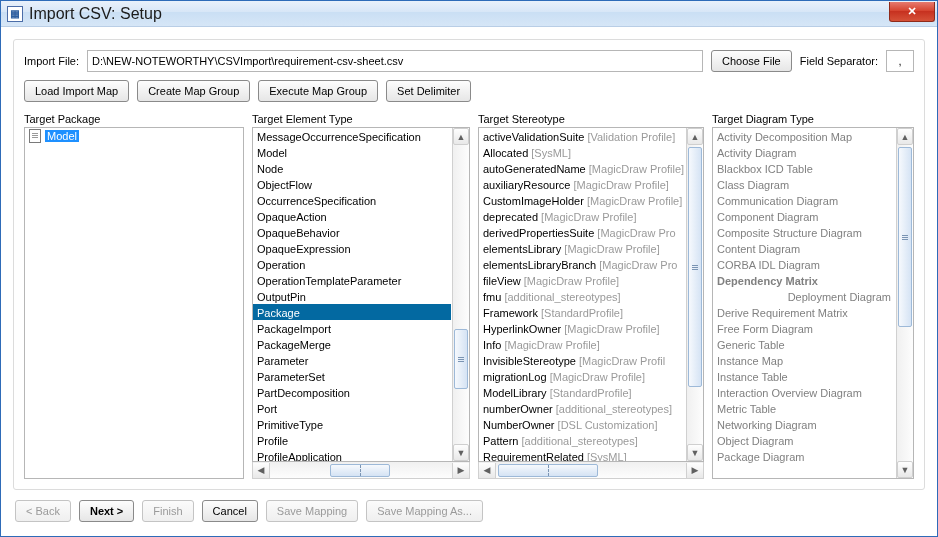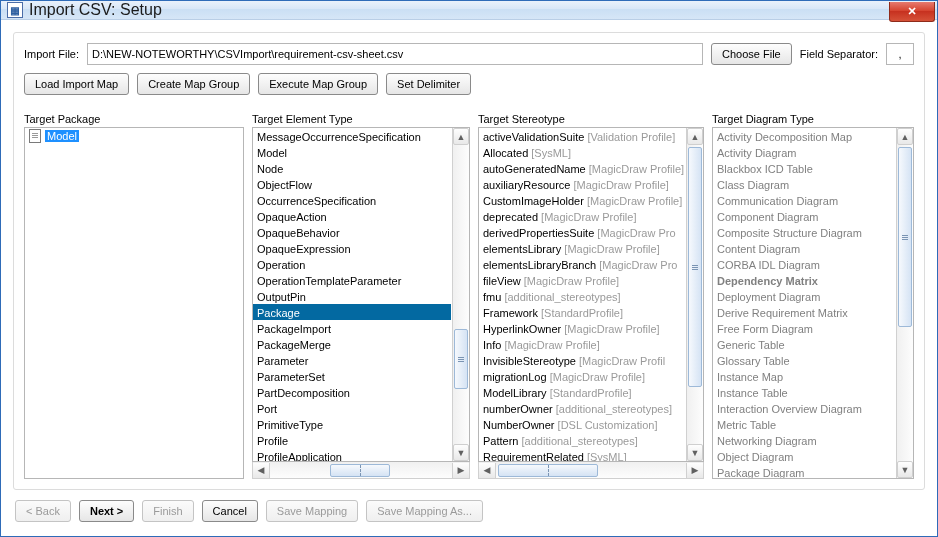--- a/index.html
+++ b/index.html
@@ -81,7 +81,7 @@
     border: 1px solid #b6b6b6; font-size: 11px;
   }
   .columns {
-    flex: 1; display: flex; gap: 8px; margin-top: 10px;
+    flex: 1; display: flex; gap: 8px; margin-top: 3px;
     min-height: 0;
   }
   .col {

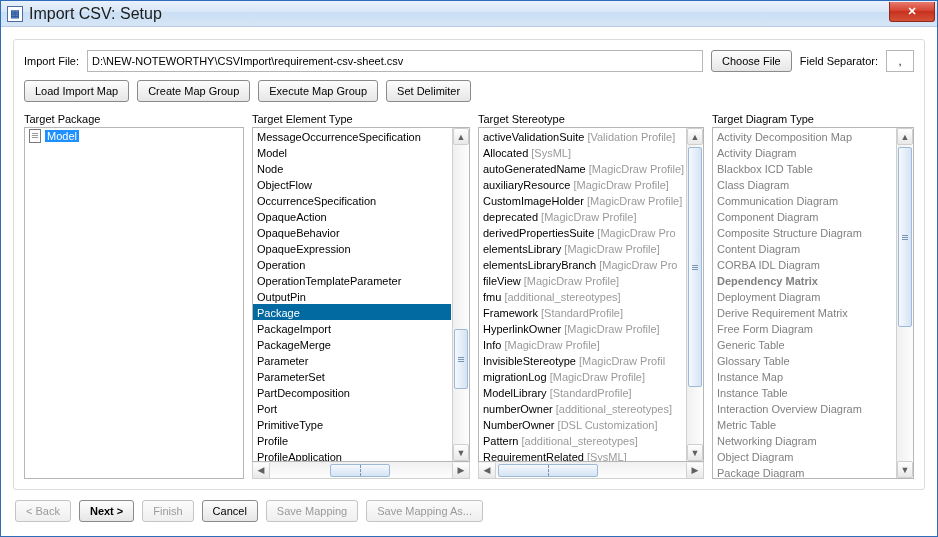--- a/index.html
+++ b/index.html
@@ -373,7 +373,7 @@
                   <div class="item" style="color: rgb(128, 128, 128);">Content Diagram</div>
                   <div class="item" style="color: rgb(128, 128, 128);">CORBA IDL Diagram</div>
                   <div class="item" style="color: rgb(128, 128, 128); font-weight: bold;">Dependency Matrix</div>
-                  <div class="item" style="color: rgb(128, 128, 128);">Deployment Diagram</div>
+                  <div class="item" style="color: rgb(128, 128, 128); text-align: right;">Deployment Diagram</div>
                   <div class="item" style="color: rgb(128, 128, 128);">Derive Requirement Matrix</div>
                   <div class="item" style="color: rgb(128, 128, 128);">Free Form Diagram</div>
                   <div class="item" style="color: rgb(128, 128, 128);">Generic Table</div>

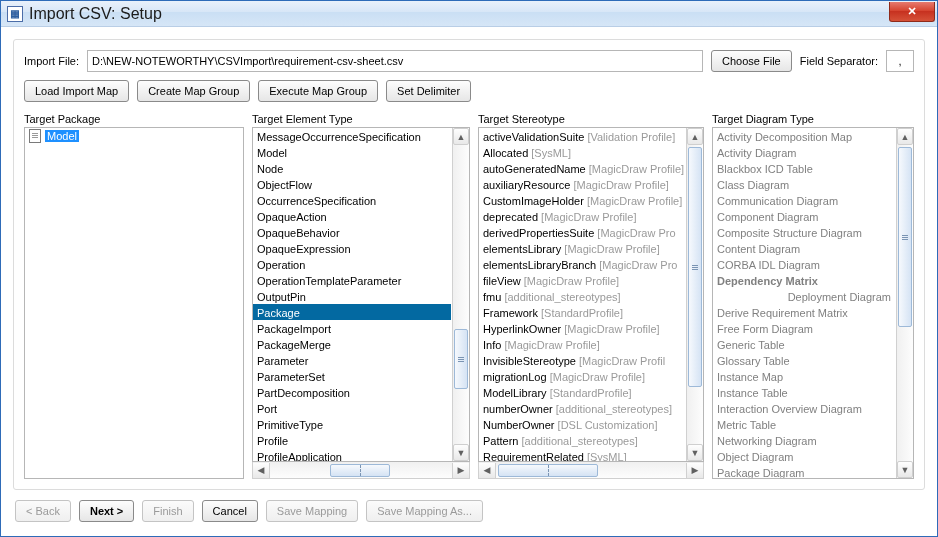--- a/index.html
+++ b/index.html
@@ -377,7 +377,6 @@
                   <div class="item" style="color: rgb(128, 128, 128);">Derive Requirement Matrix</div>
                   <div class="item" style="color: rgb(128, 128, 128);">Free Form Diagram</div>
                   <div class="item" style="color: rgb(128, 128, 128);">Generic Table</div>
-                  <div class="item" style="color: rgb(128, 128, 128);">Glossary Table</div>
                   <div class="item" style="color: rgb(128, 128, 128);">Instance Map</div>
                   <div class="item" style="color: rgb(128, 128, 128);">Instance Table</div>
                   <div class="item" style="color: rgb(128, 128, 128);">Interaction Overview Diagram</div>

